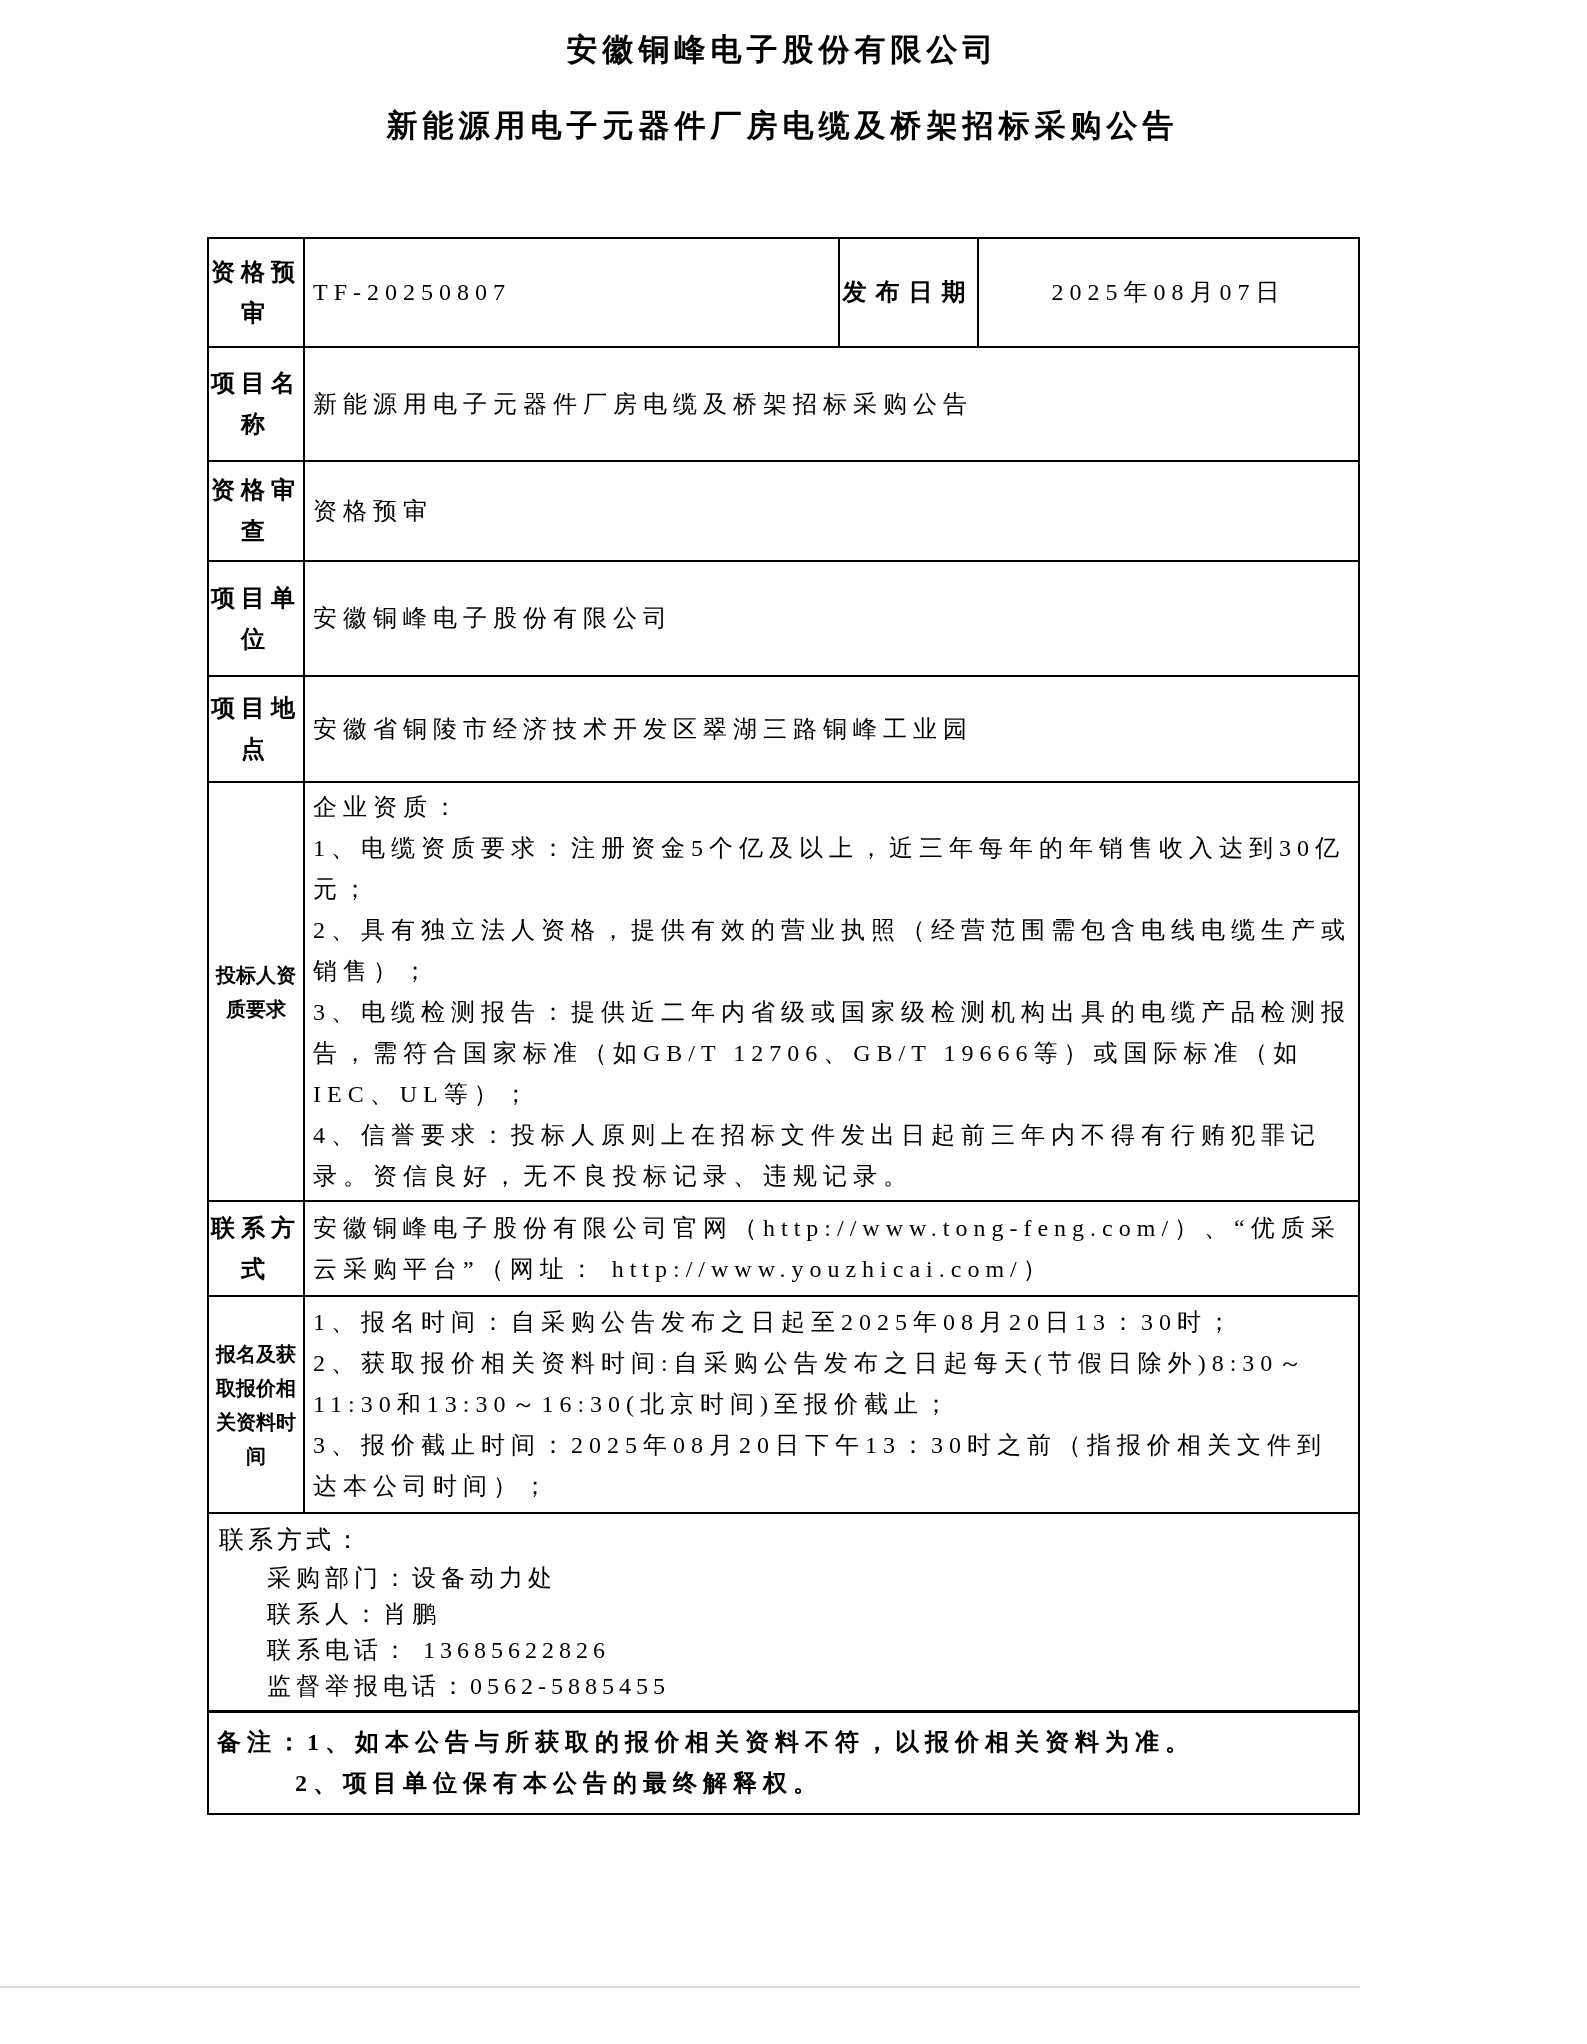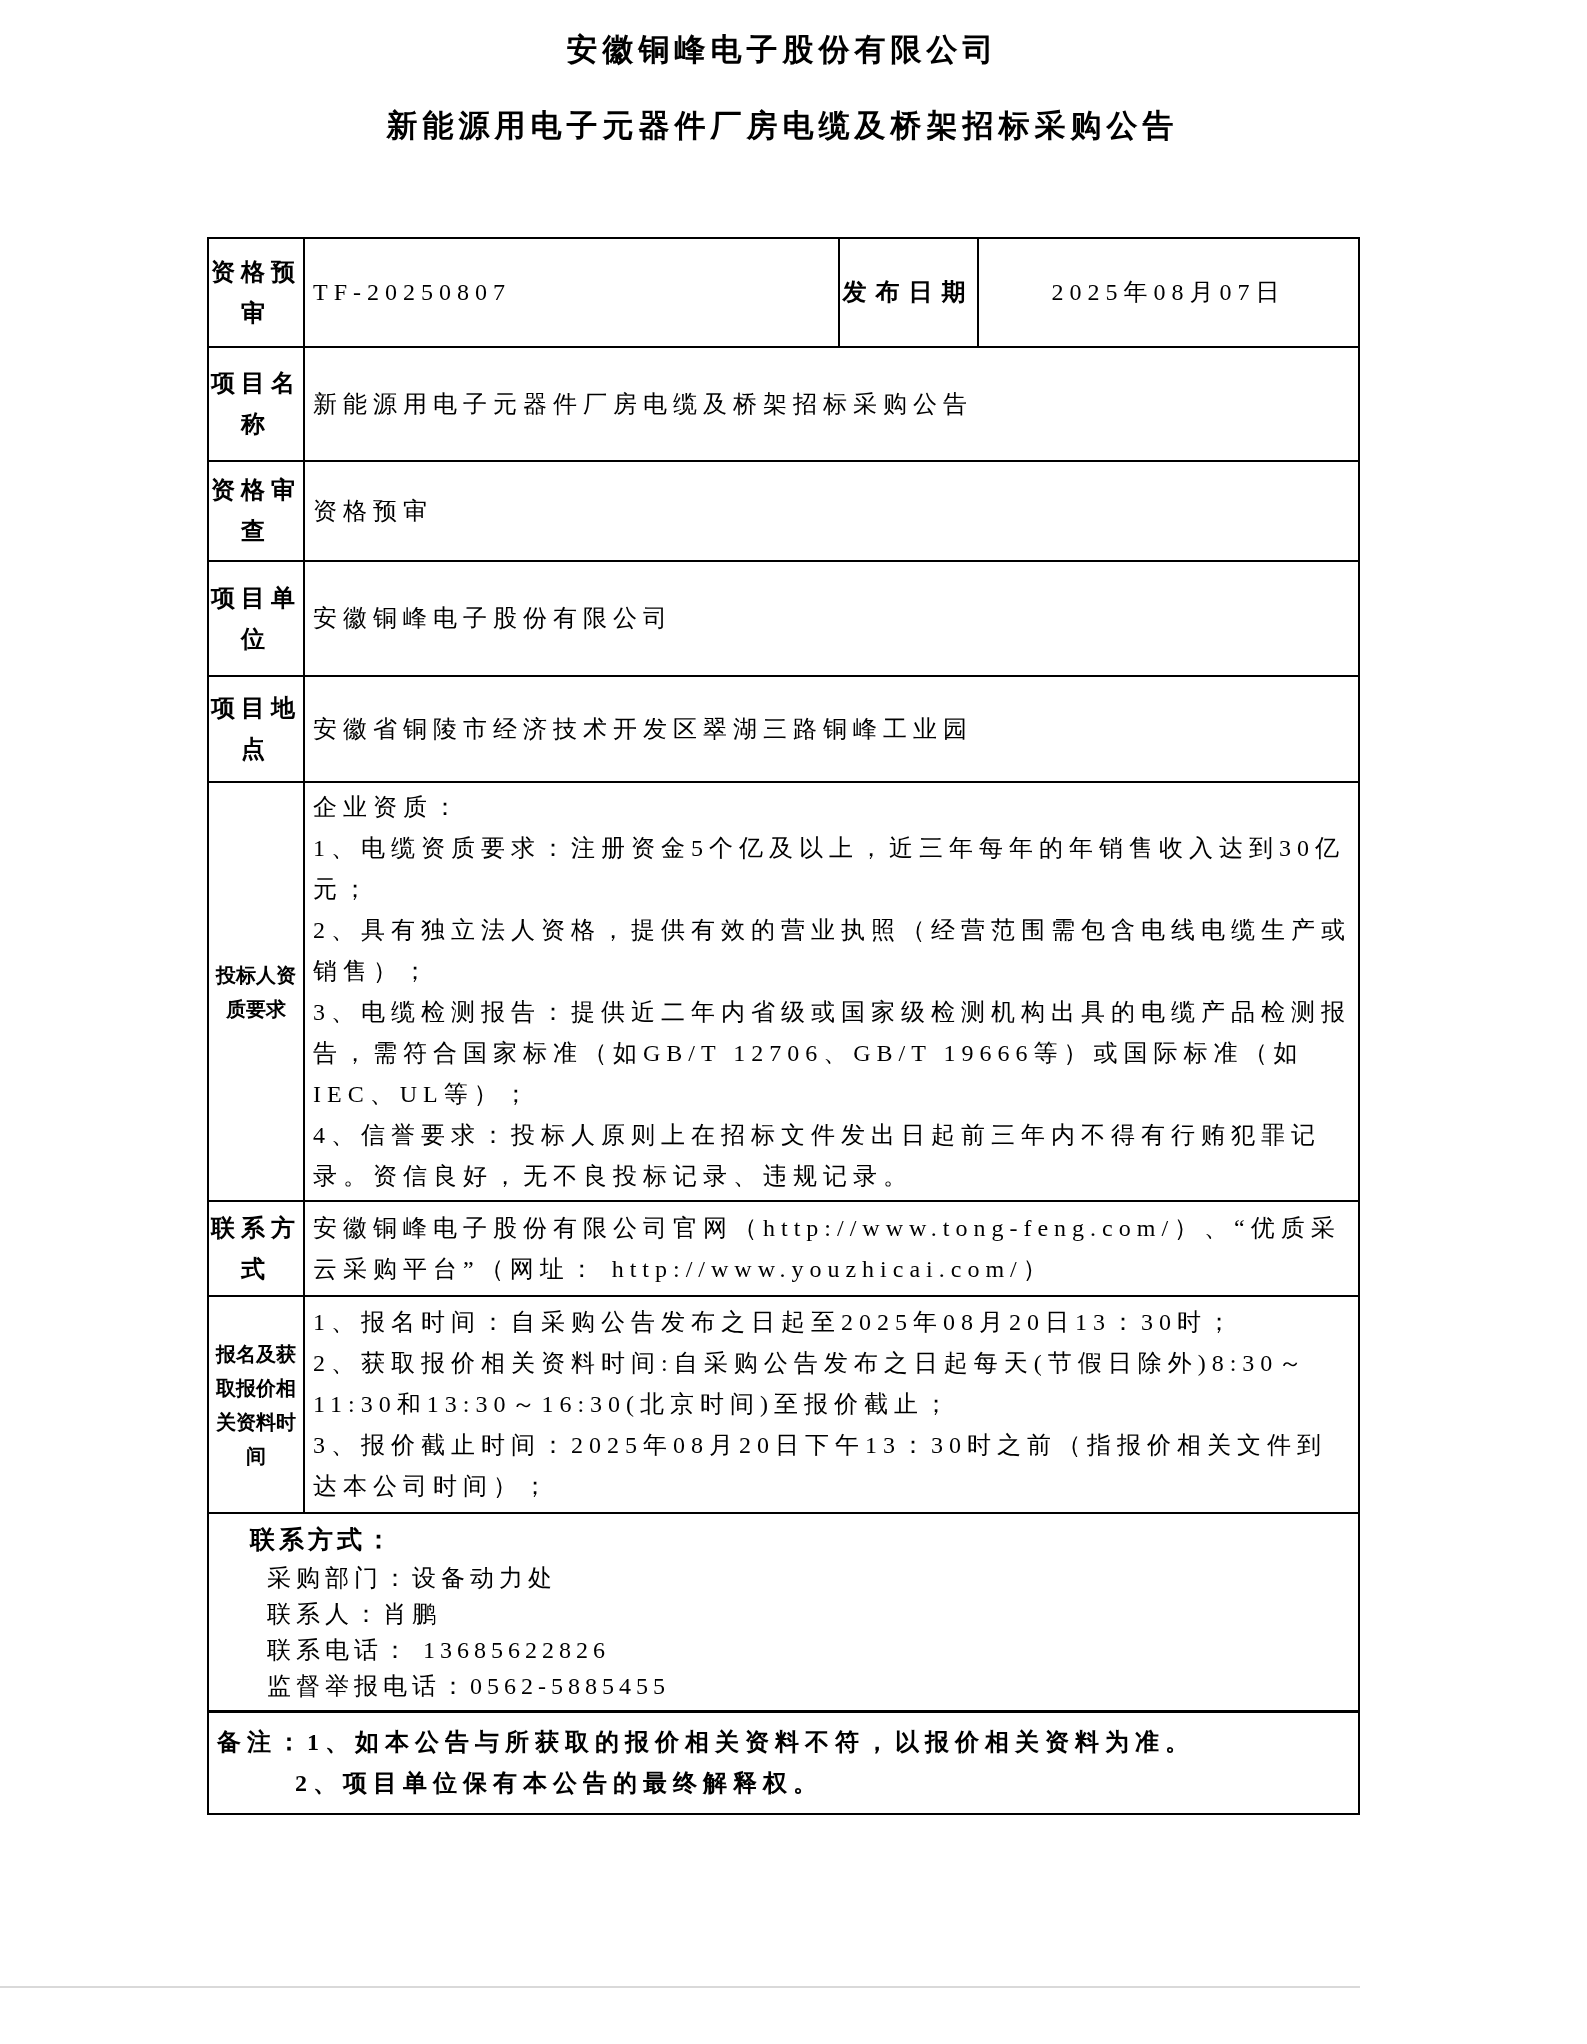--- a/index.html
+++ b/index.html
@@ -72,11 +72,10 @@
   .block-line{margin:0;}
   .contact-cell{padding:6px 10px;}
   .contact-heading{
-    font-weight:bold;
+    font-weight:normal;
     font-size:25px;
     letter-spacing:4px;
     line-height:40px;
-    margin-left:31px;
   }
   .contact-line{
     margin-left:48px;

